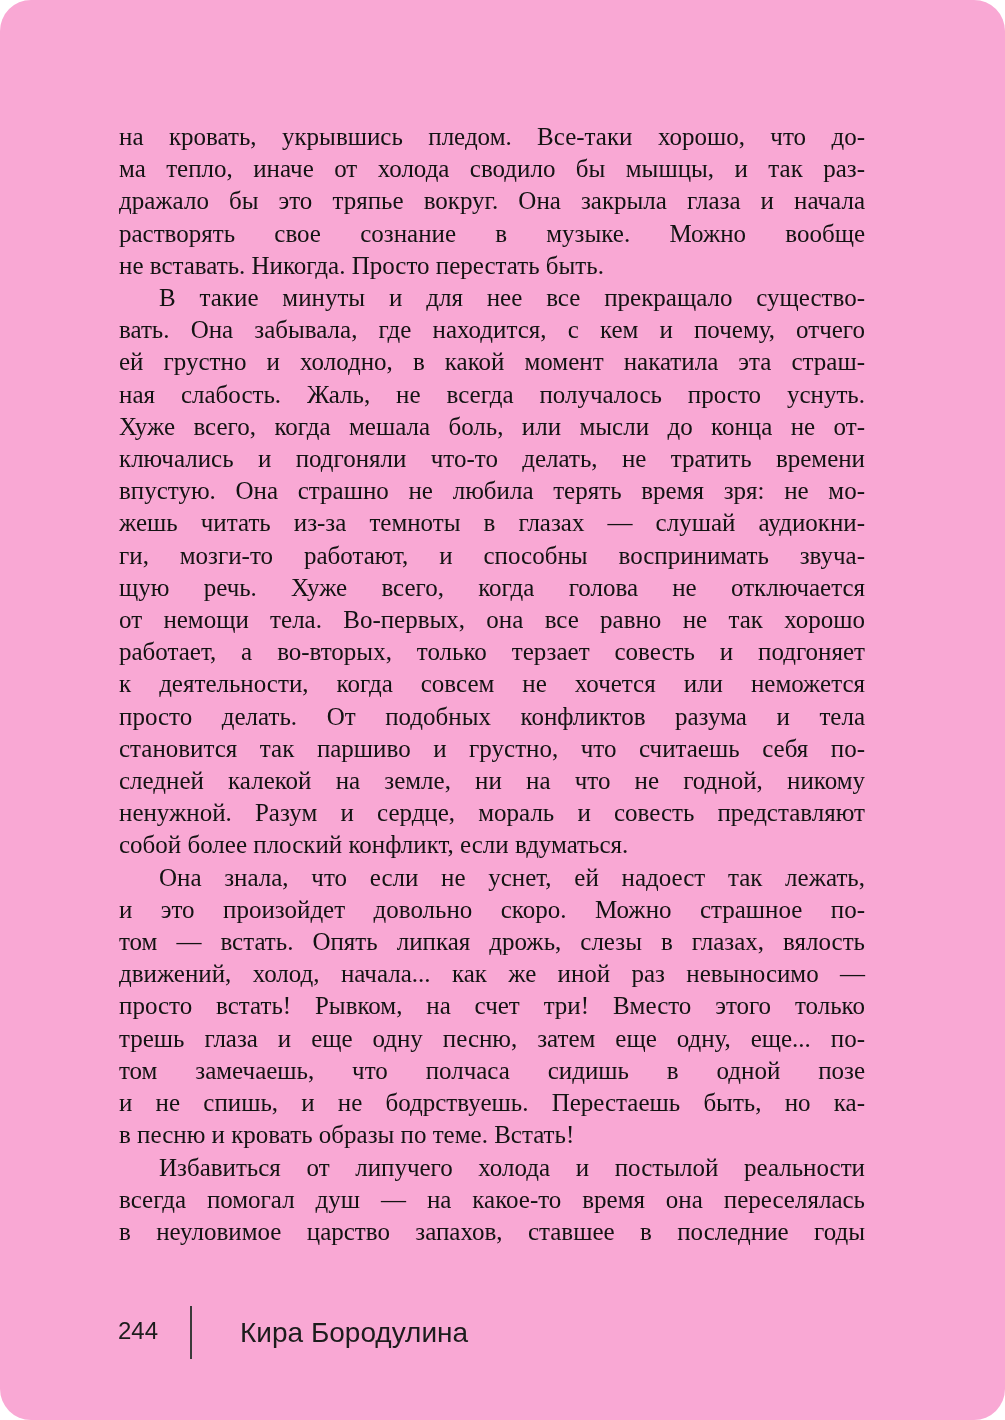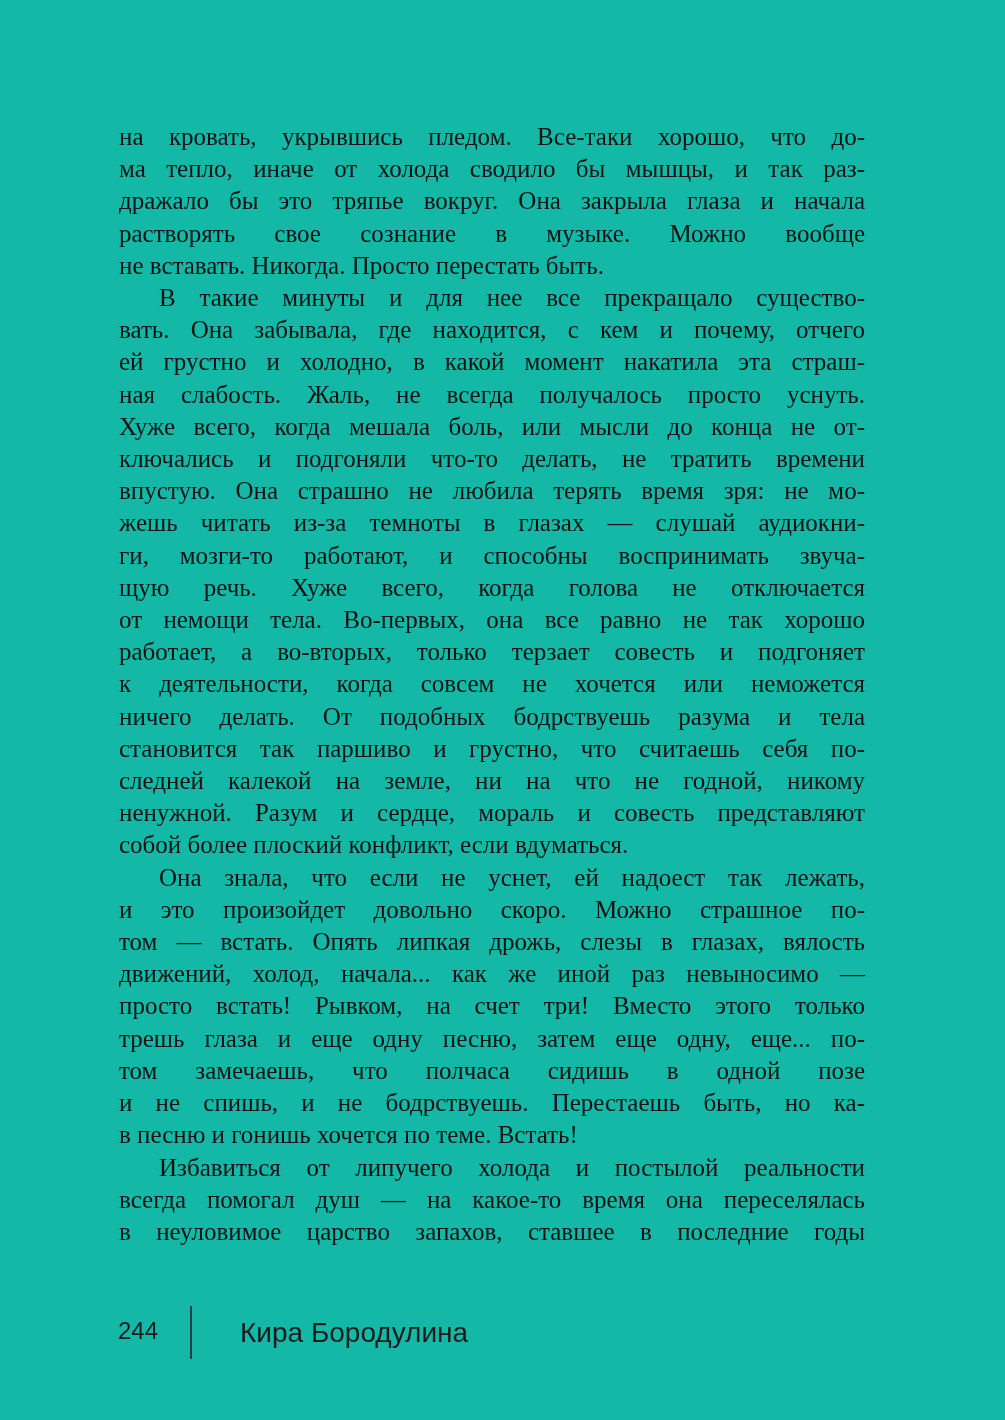--- a/index.html
+++ b/index.html
@@ -16,7 +16,8 @@
   .page {
     position: absolute;
     inset: 0;
-    background: #14b8a6;
+    background: #f9a8d4;
+    border-radius: 31px;
   }
   .text-block {
     position: absolute;

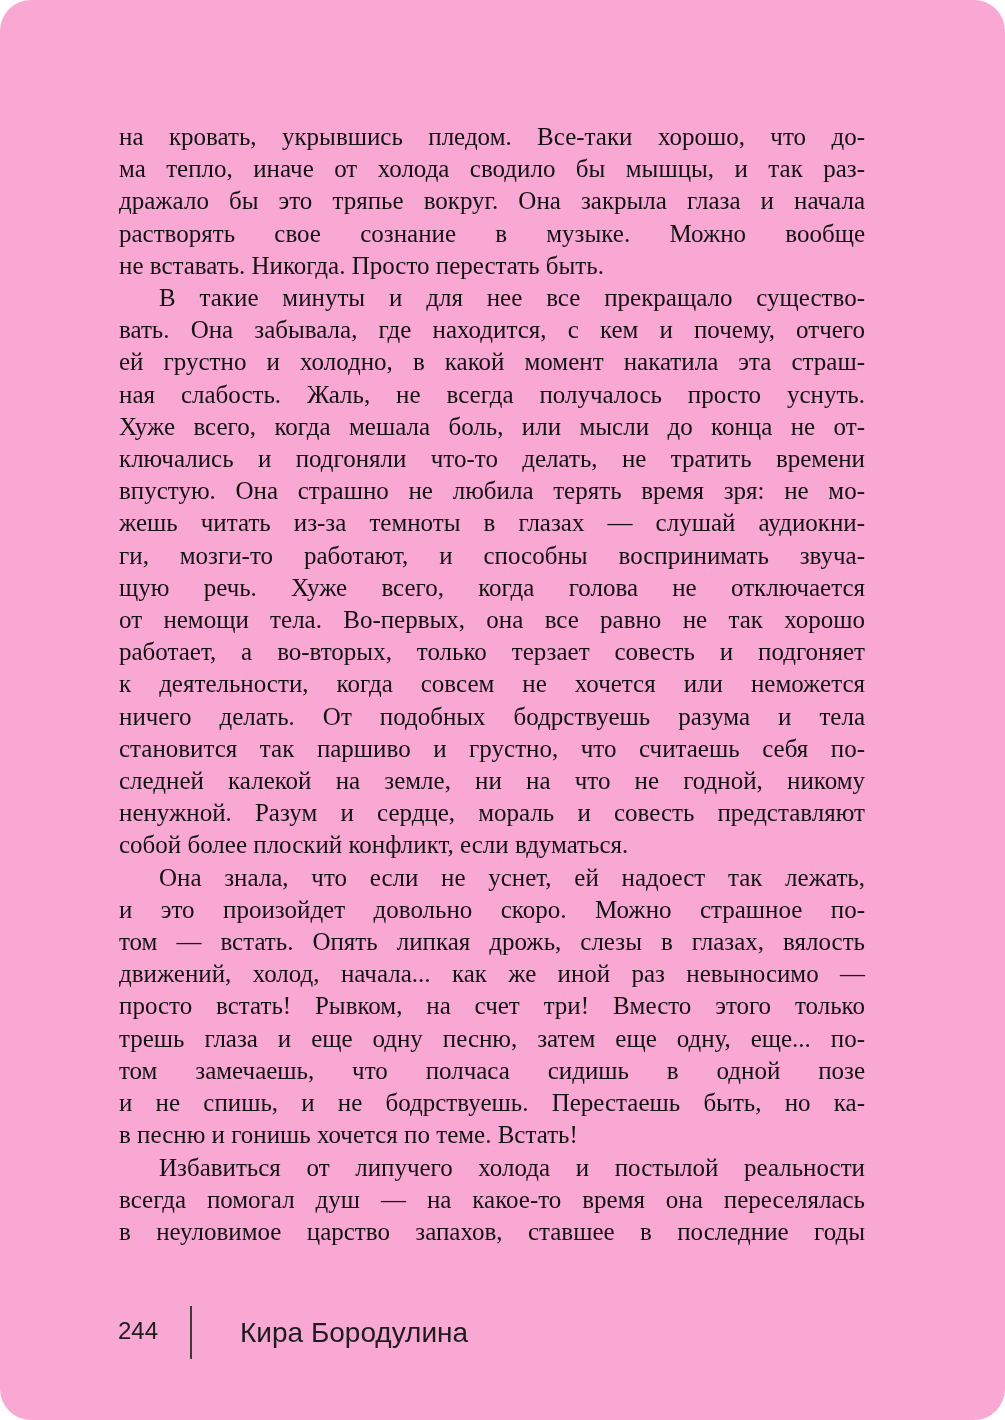--- a/index.html
+++ b/index.html
@@ -99,7 +99,7 @@
         <div class="line">от немощи тела. Во-первых, она все равно не так хорошо</div>
         <div class="line">работает, а во-вторых, только терзает совесть и подгоняет</div>
         <div class="line">к деятельности, когда совсем не хочется или неможется</div>
-        <div class="line">ничего делать. От подобных бодрствуешь разума и тела</div>
+        <div class="line">просто делать. От подобных конфликтов разума и тела</div>
         <div class="line">становится так паршиво и грустно, что считаешь себя по-</div>
         <div class="line">следней калекой на земле, ни на что не годной, никому</div>
         <div class="line">ненужной. Разум и сердце, мораль и совесть представляют</div>

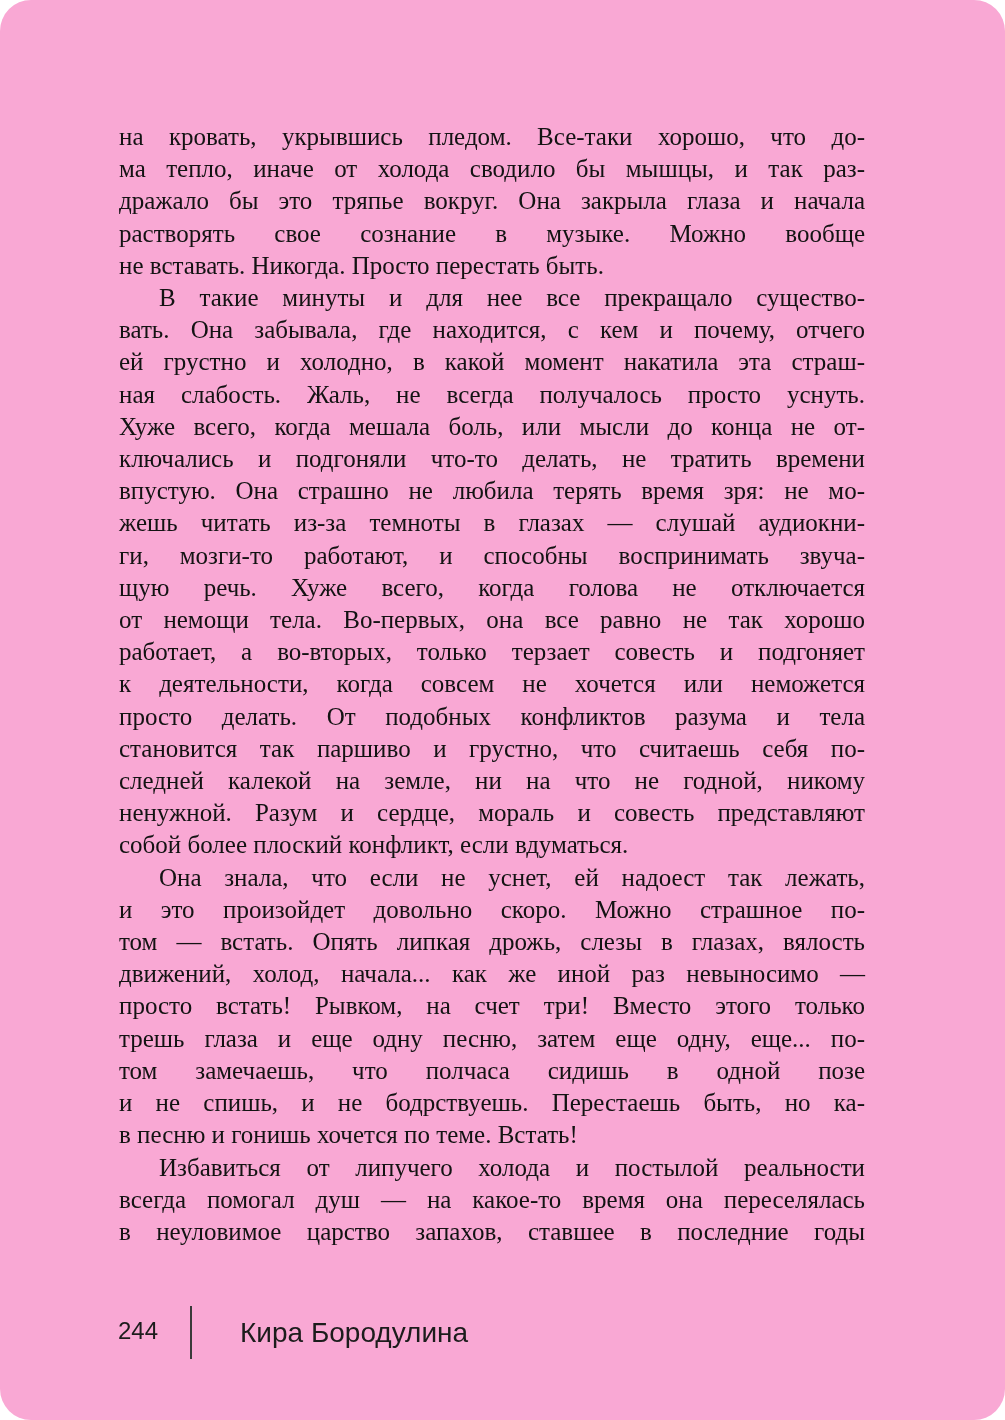--- a/index.html
+++ b/index.html
@@ -114,7 +114,7 @@
         <div class="line">трешь глаза и еще одну песню, затем еще одну, еще... по-</div>
         <div class="line">том замечаешь, что полчаса сидишь в одной позе</div>
         <div class="line">и не спишь, и не бодрствуешь. Перестаешь быть, но ка-</div>
-        <div class="line flush">в песню и гонишь хочется по теме. Встать!</div>
+        <div class="line flush">в песню и кровать образы по теме. Встать!</div>
       </div>
       <div class="para">
         <div class="line indent">Избавиться от липучего холода и постылой реальности</div>

